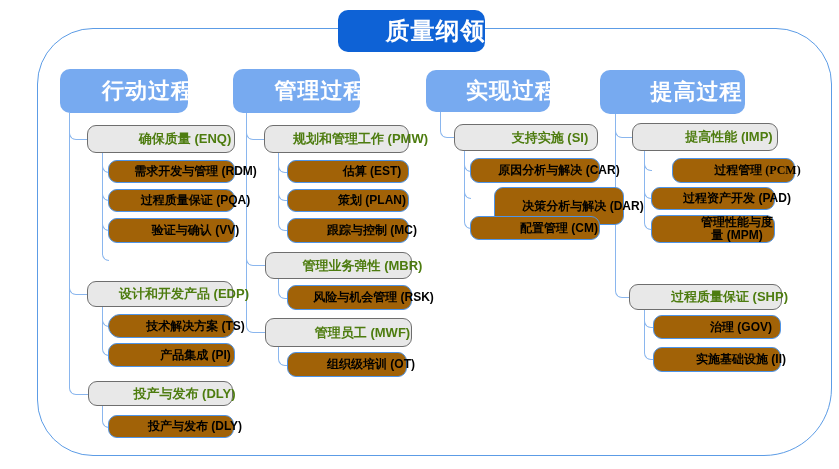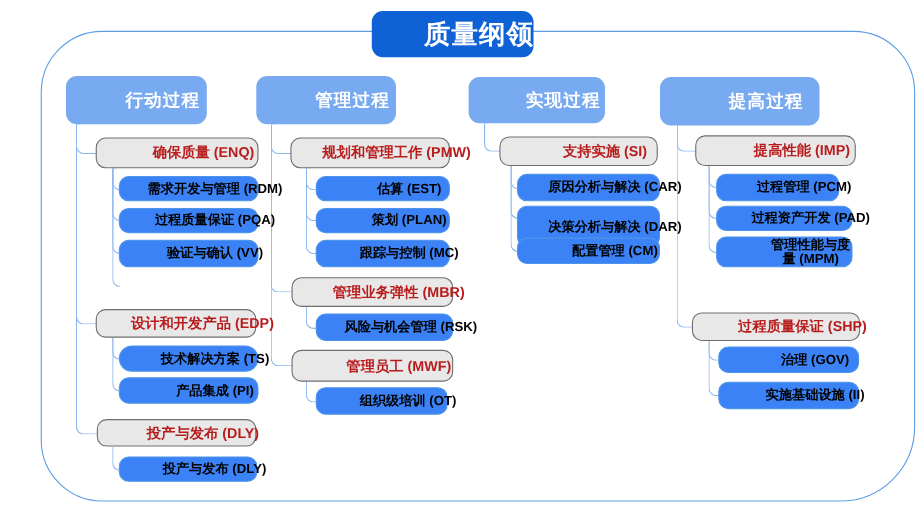--- a/index.html
+++ b/index.html
@@ -11,7 +11,7 @@
         text-align:center;box-sizing:border-box;z-index:2;white-space:nowrap;padding-left:48px;}
   .title{background:#0e62d6;color:#ffffff;font-weight:bold;font-size:24px;
          border-radius:10px;z-index:3;letter-spacing:1px;}
-  .hdr{background:#77aaf0;color:#ffffff;font-weight:bold;font-size:16px;
+  .hdr{background:#77aaf0;color:#ffffff;font-weight:bold;font-size:22px;
        border-radius:10px;letter-spacing:1px;}
   .g{background:#e8e8e8;border:1.6px solid #6e6e6e;border-radius:9px;
      color:#b91c1c;font-weight:bold;font-size:13px;}

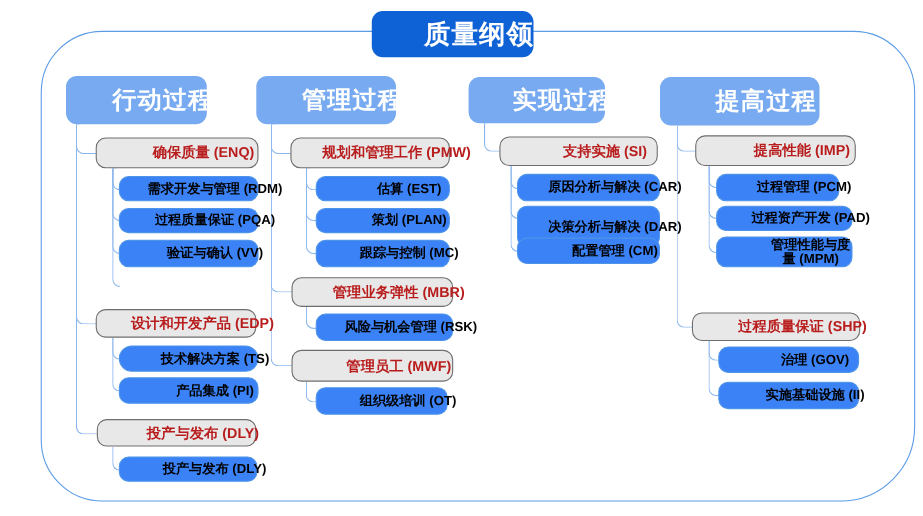--- a/index.html
+++ b/index.html
@@ -14,7 +14,7 @@
   .hdr{background:#77aaf0;color:#ffffff;font-weight:bold;font-size:22px;
        border-radius:10px;letter-spacing:1px;}
   .g{background:#e8e8e8;border:1.6px solid #6e6e6e;border-radius:9px;
-     color:#b91c1c;font-weight:bold;font-size:13px;}
+     color:#4d7c0f;font-weight:bold;font-size:13px;}
   .w{background:#3b82f6;border:1.5px solid #4e94e8;border-radius:9px;
      color:#000;font-weight:bold;font-size:12px;}
   .wrap{white-space:normal;line-height:1.1;font-size:12px;}

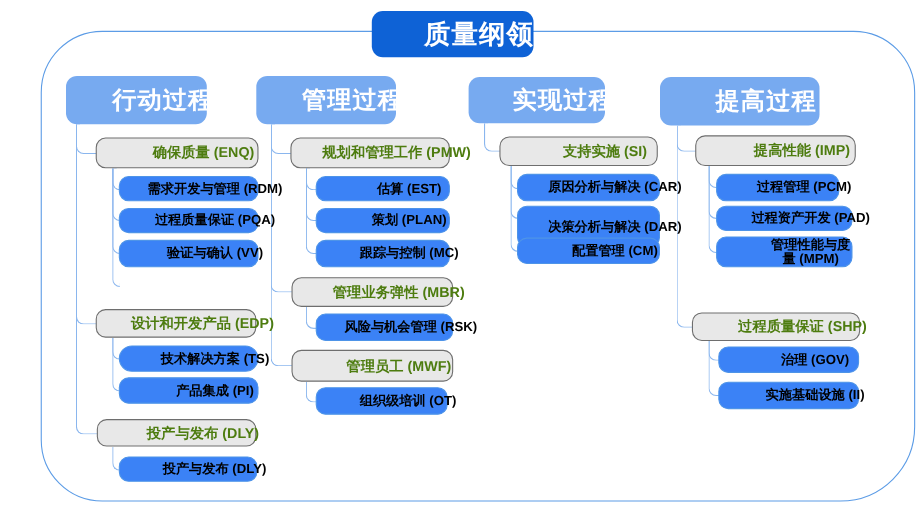--- a/index.html
+++ b/index.html
@@ -15,7 +15,7 @@
        border-radius:10px;letter-spacing:1px;}
   .g{background:#e8e8e8;border:1.6px solid #6e6e6e;border-radius:9px;
      color:#4d7c0f;font-weight:bold;font-size:13px;}
-  .w{background:#3b82f6;border:1.5px solid #4e94e8;border-radius:9px;
+  .w{background:#a16207;border:1.5px solid #4e94e8;border-radius:9px;
      color:#000;font-weight:bold;font-size:12px;}
   .wrap{white-space:normal;line-height:1.1;font-size:12px;}
   .elbow{position:absolute;border-left:1.5px solid #8ab6ee;border-bottom:1.5px solid #8ab6ee;

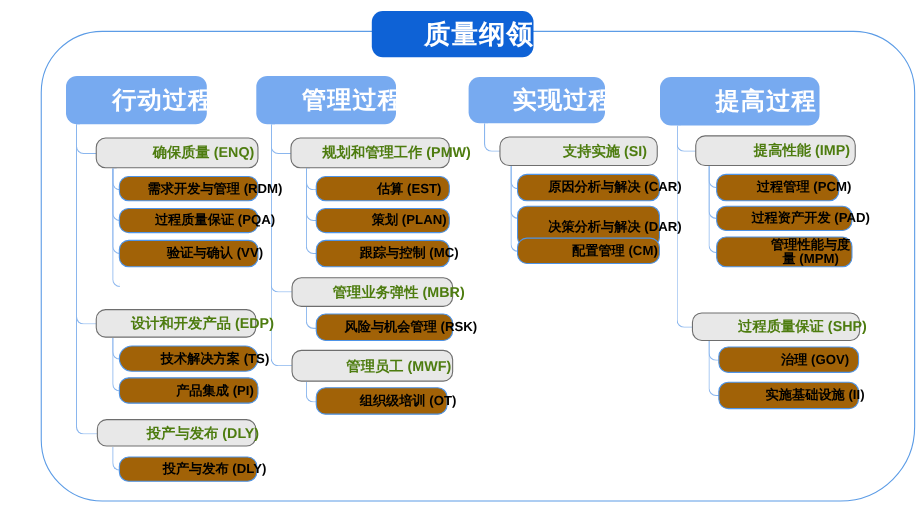--- a/index.html
+++ b/index.html
@@ -60,7 +60,7 @@
   <div class="node w" style="left:470px;top:216px;width:130px;height:24px;">配置管理 (CM)</div>
 
   <div class="node g" style="left:632px;top:123px;width:146px;height:28px;">提高性能 (IMP)</div>
-  <div class="node w" style="left:651px;top:158px;width:112px;height:25px;">过程管理 (PCM)</div>
+  <div class="node w" style="left:672px;top:158px;width:123px;height:25px;font-family:Liberation Serif, serif;">过程管理 (PCM)</div>
   <div class="node w" style="left:651px;top:187px;width:124px;height:23px;">过程资产开发 (PAD)</div>
   <div class="node w wrap" style="left:651px;top:215px;width:124px;height:28px;">管理性能与度量 (MPM)</div>
   <div class="node g" style="left:629px;top:284px;width:153px;height:26px;">过程质量保证 (SHP)</div>

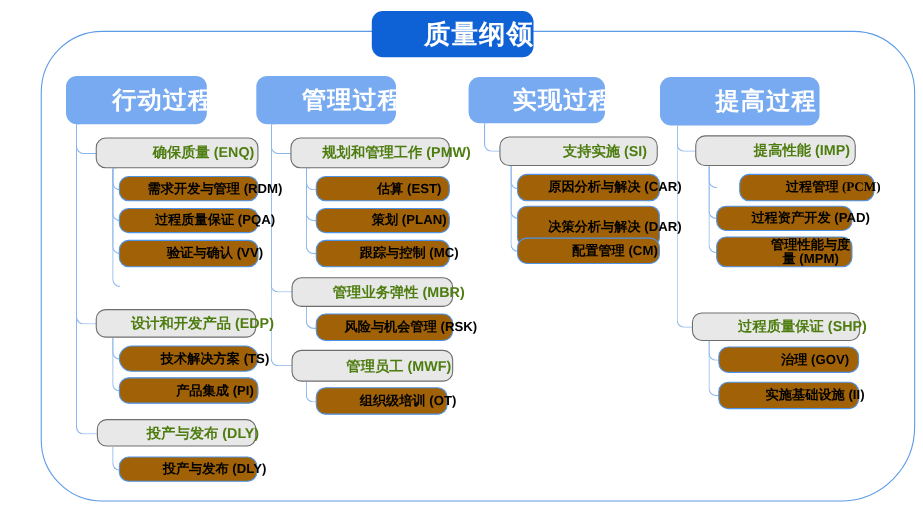--- a/index.html
+++ b/index.html
@@ -56,7 +56,7 @@
 
   <div class="node g" style="left:454px;top:124px;width:144px;height:27px;">支持实施 (SI)</div>
   <div class="node w" style="left:470px;top:158px;width:130px;height:25px;">原因分析与解决 (CAR)</div>
-  <div class="node w" style="left:470px;top:187px;width:130px;height:38px;">决策分析与解决 (DAR)</div>
+  <div class="node w" style="left:494px;top:187px;width:130px;height:38px;">决策分析与解决 (DAR)</div>
   <div class="node w" style="left:470px;top:216px;width:130px;height:24px;">配置管理 (CM)</div>
 
   <div class="node g" style="left:632px;top:123px;width:146px;height:28px;">提高性能 (IMP)</div>

